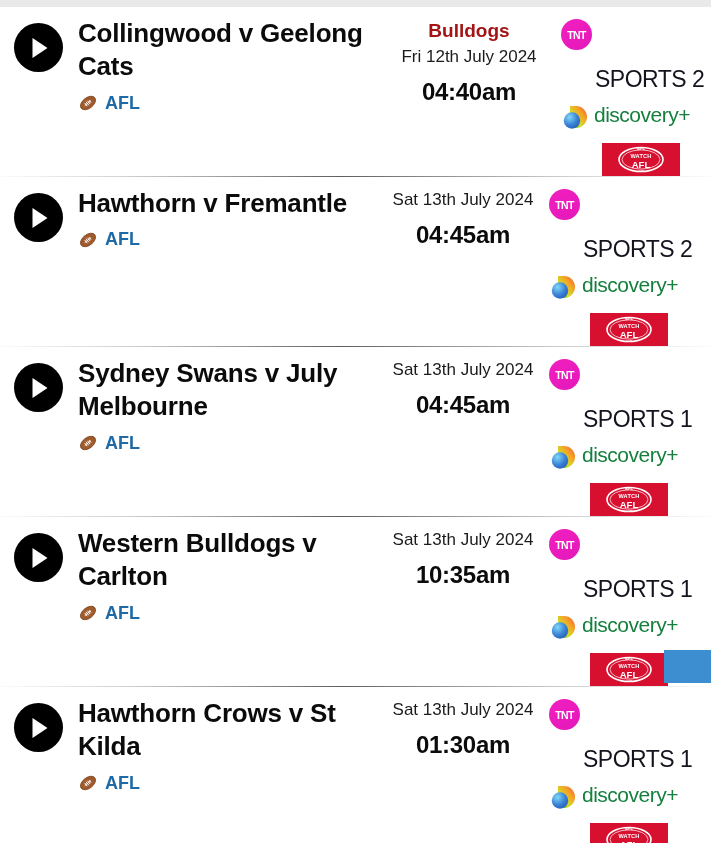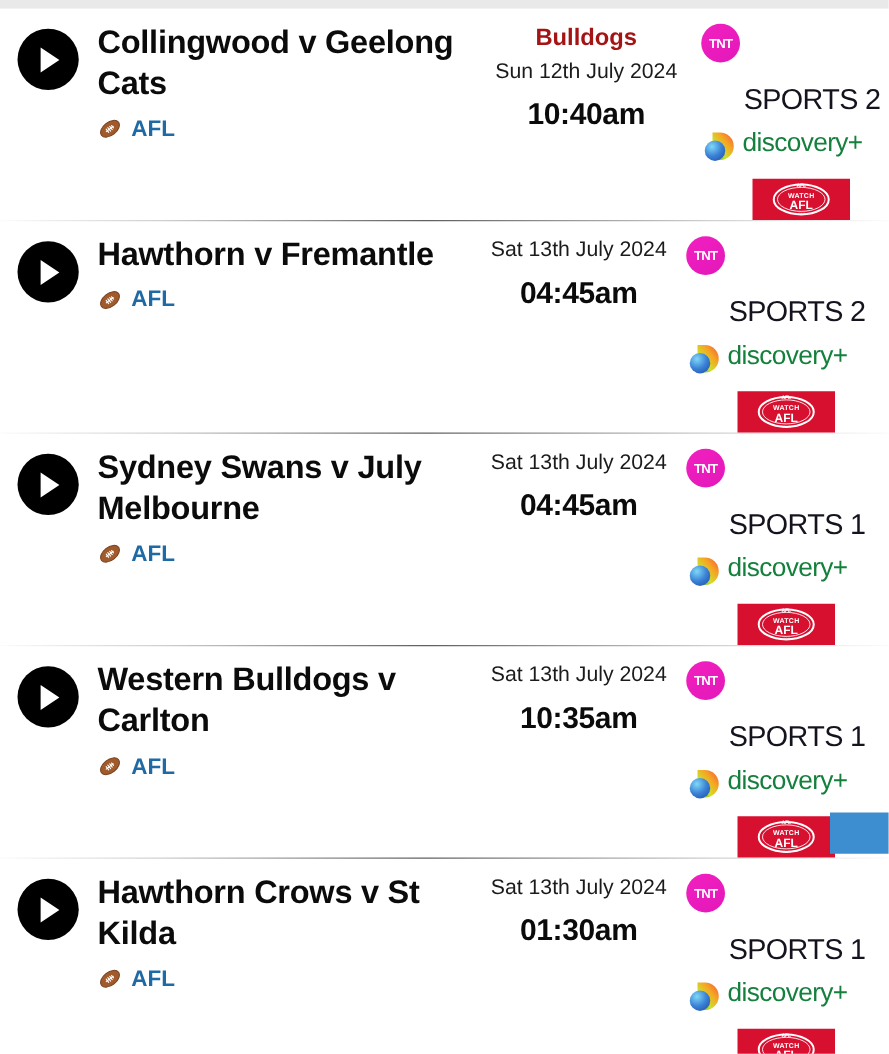--- a/index.html
+++ b/index.html
@@ -172,7 +172,7 @@
 
       <div class="time-col" style="flex-basis: 172px; width: 172px;">
         <div class="relative-day">Bulldogs</div>
-        <div class="date-text">Sun 12th July 2024</div>
+        <div class="date-text">Fri 12th July 2024</div>
         <div class="time-text">10:40am</div>
       </div>
 

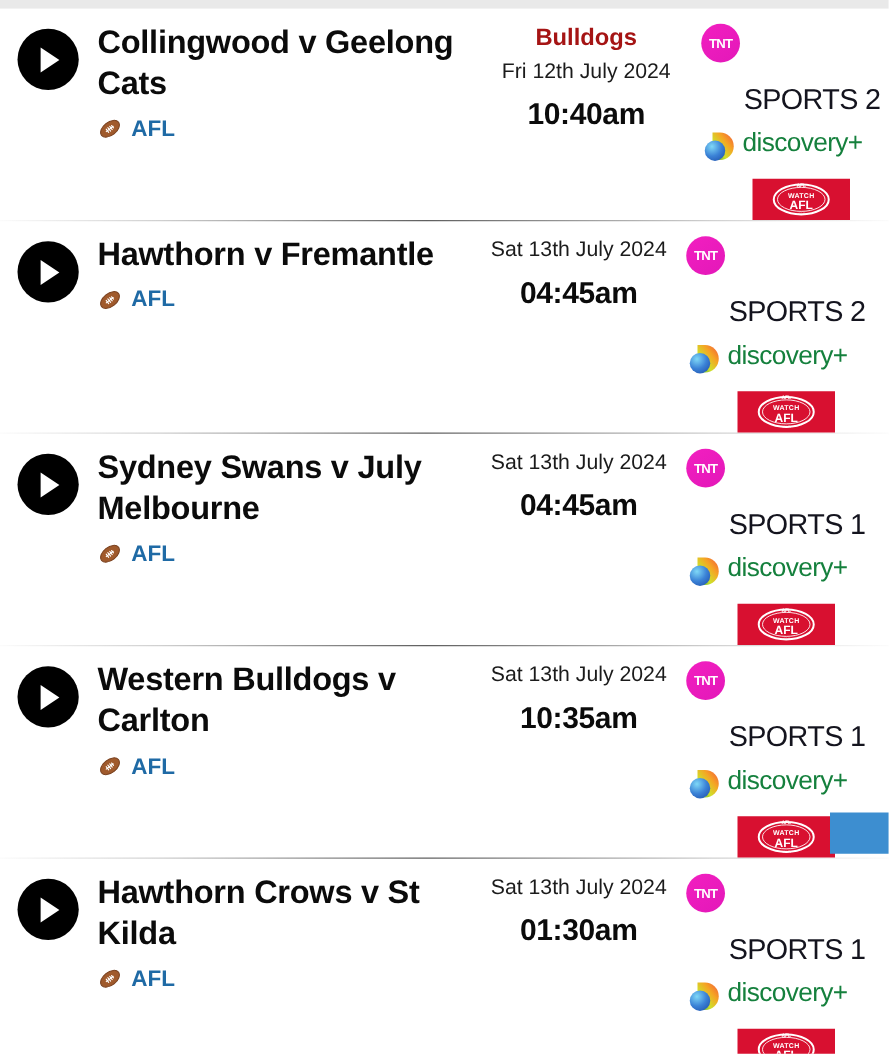--- a/index.html
+++ b/index.html
@@ -173,7 +173,7 @@
       <div class="time-col" style="flex-basis: 172px; width: 172px;">
         <div class="relative-day">Bulldogs</div>
         <div class="date-text">Fri 12th July 2024</div>
-        <div class="time-text">10:40am</div>
+        <div class="time-text">04:40am</div>
       </div>
 
       <div class="bcast-col">

